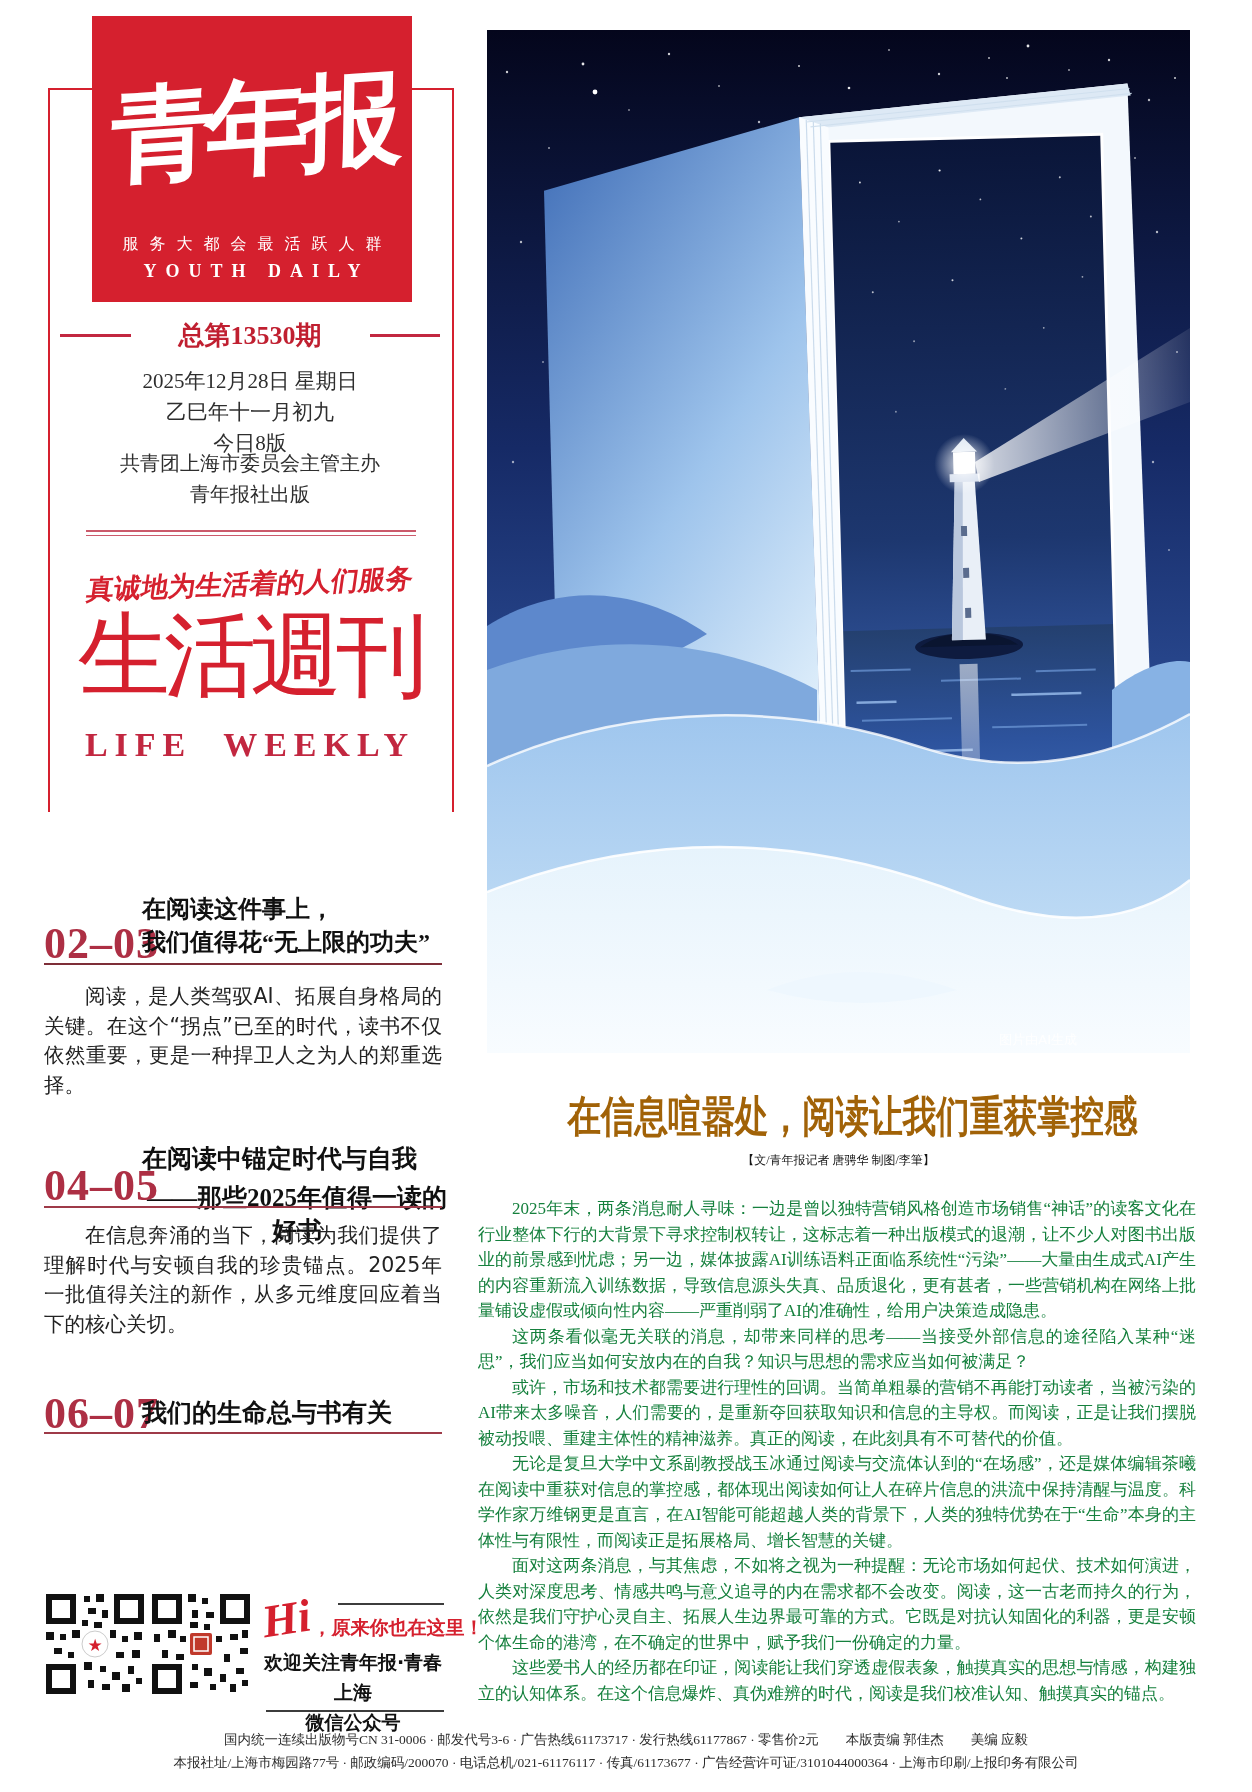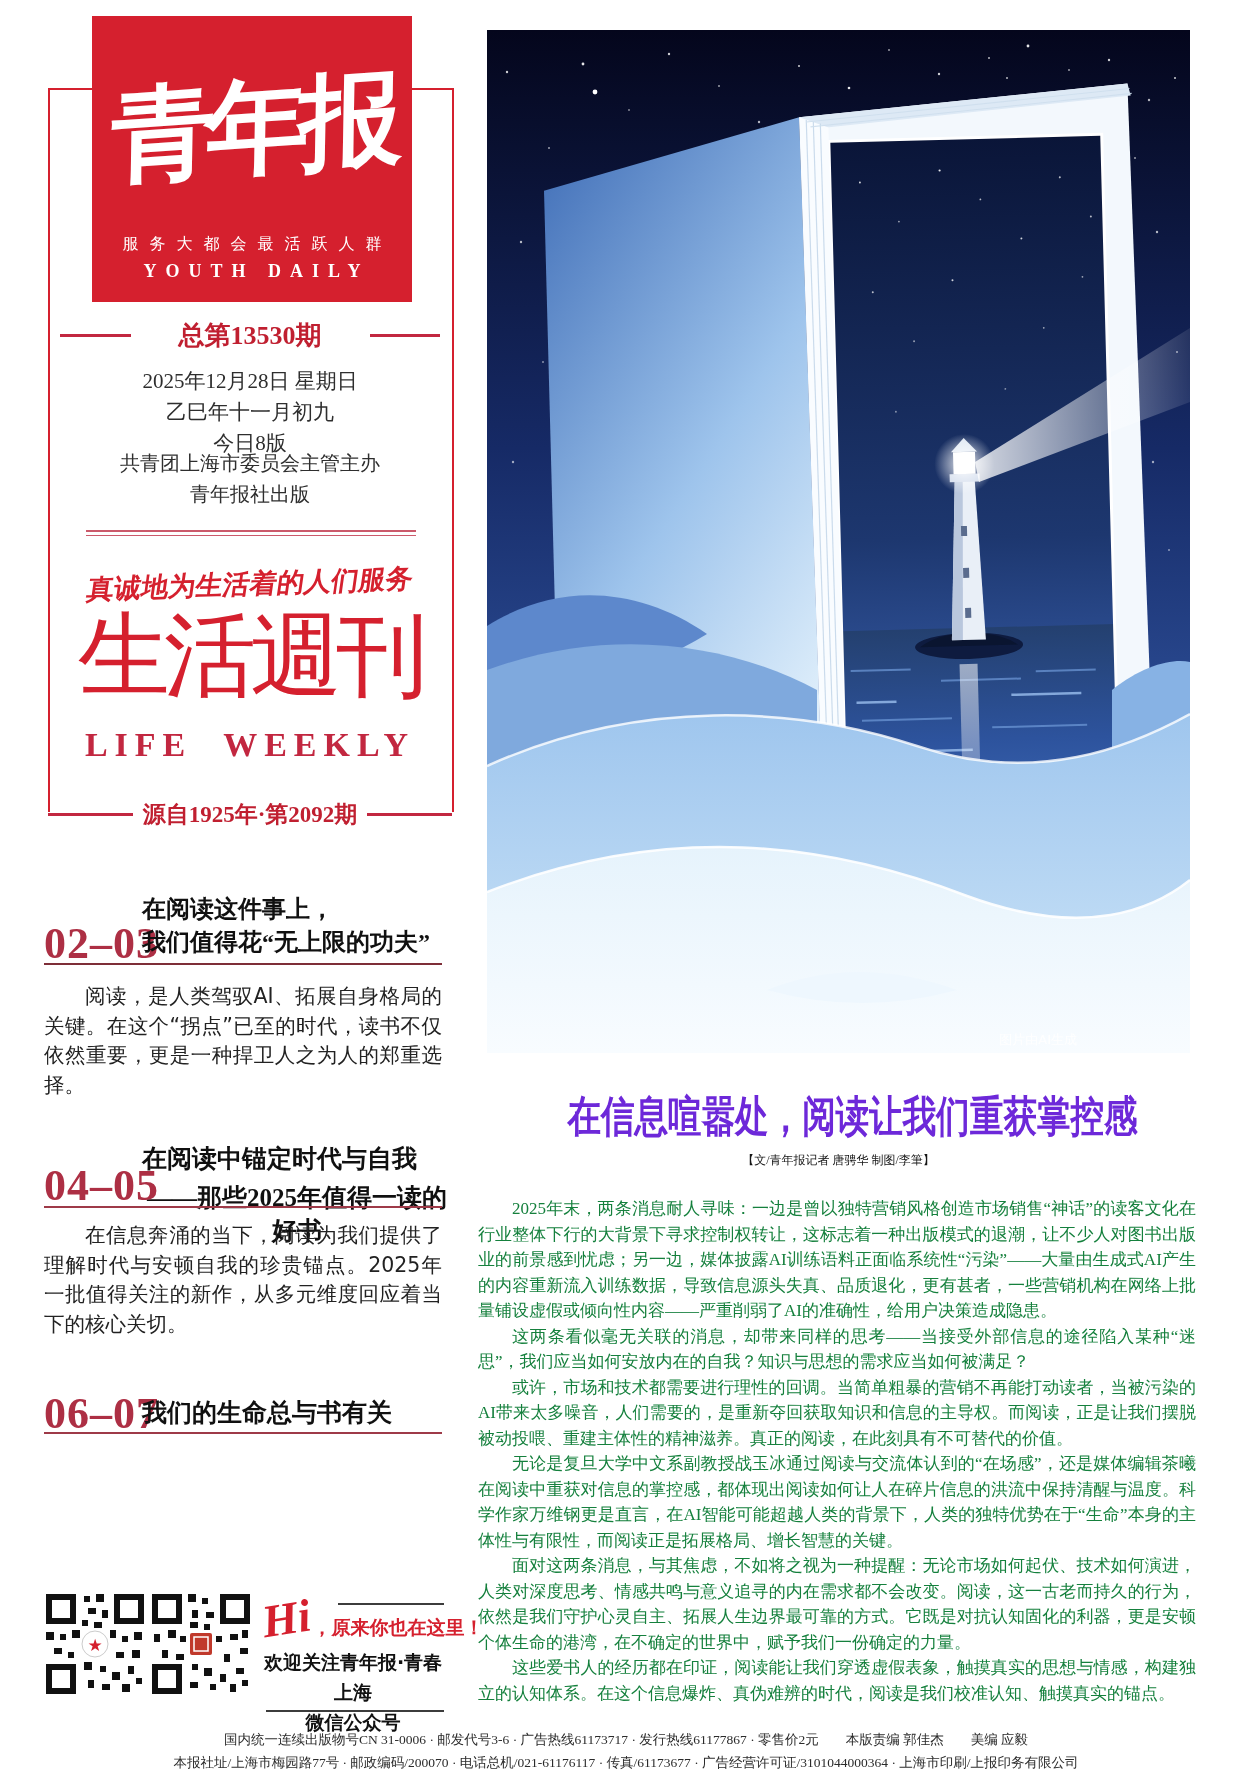--- a/index.html
+++ b/index.html
@@ -96,11 +96,6 @@
   <div class="abs weekly-logo">生活週刊</div>
   <div class="abs weekly-en">LIFE WEEKLY</div>
 
-  <div class="abs origin-row">
-    <div class="ln"></div>
-    <div class="origin-text">源自1925年·第2092期</div>
-    <div class="ln"></div>
-  </div>
 
   <div class="abs t-num" style="left:44px;top:918px;">02–03</div>
   <div class="abs" style="left:142px;top:893px;width:300px;">

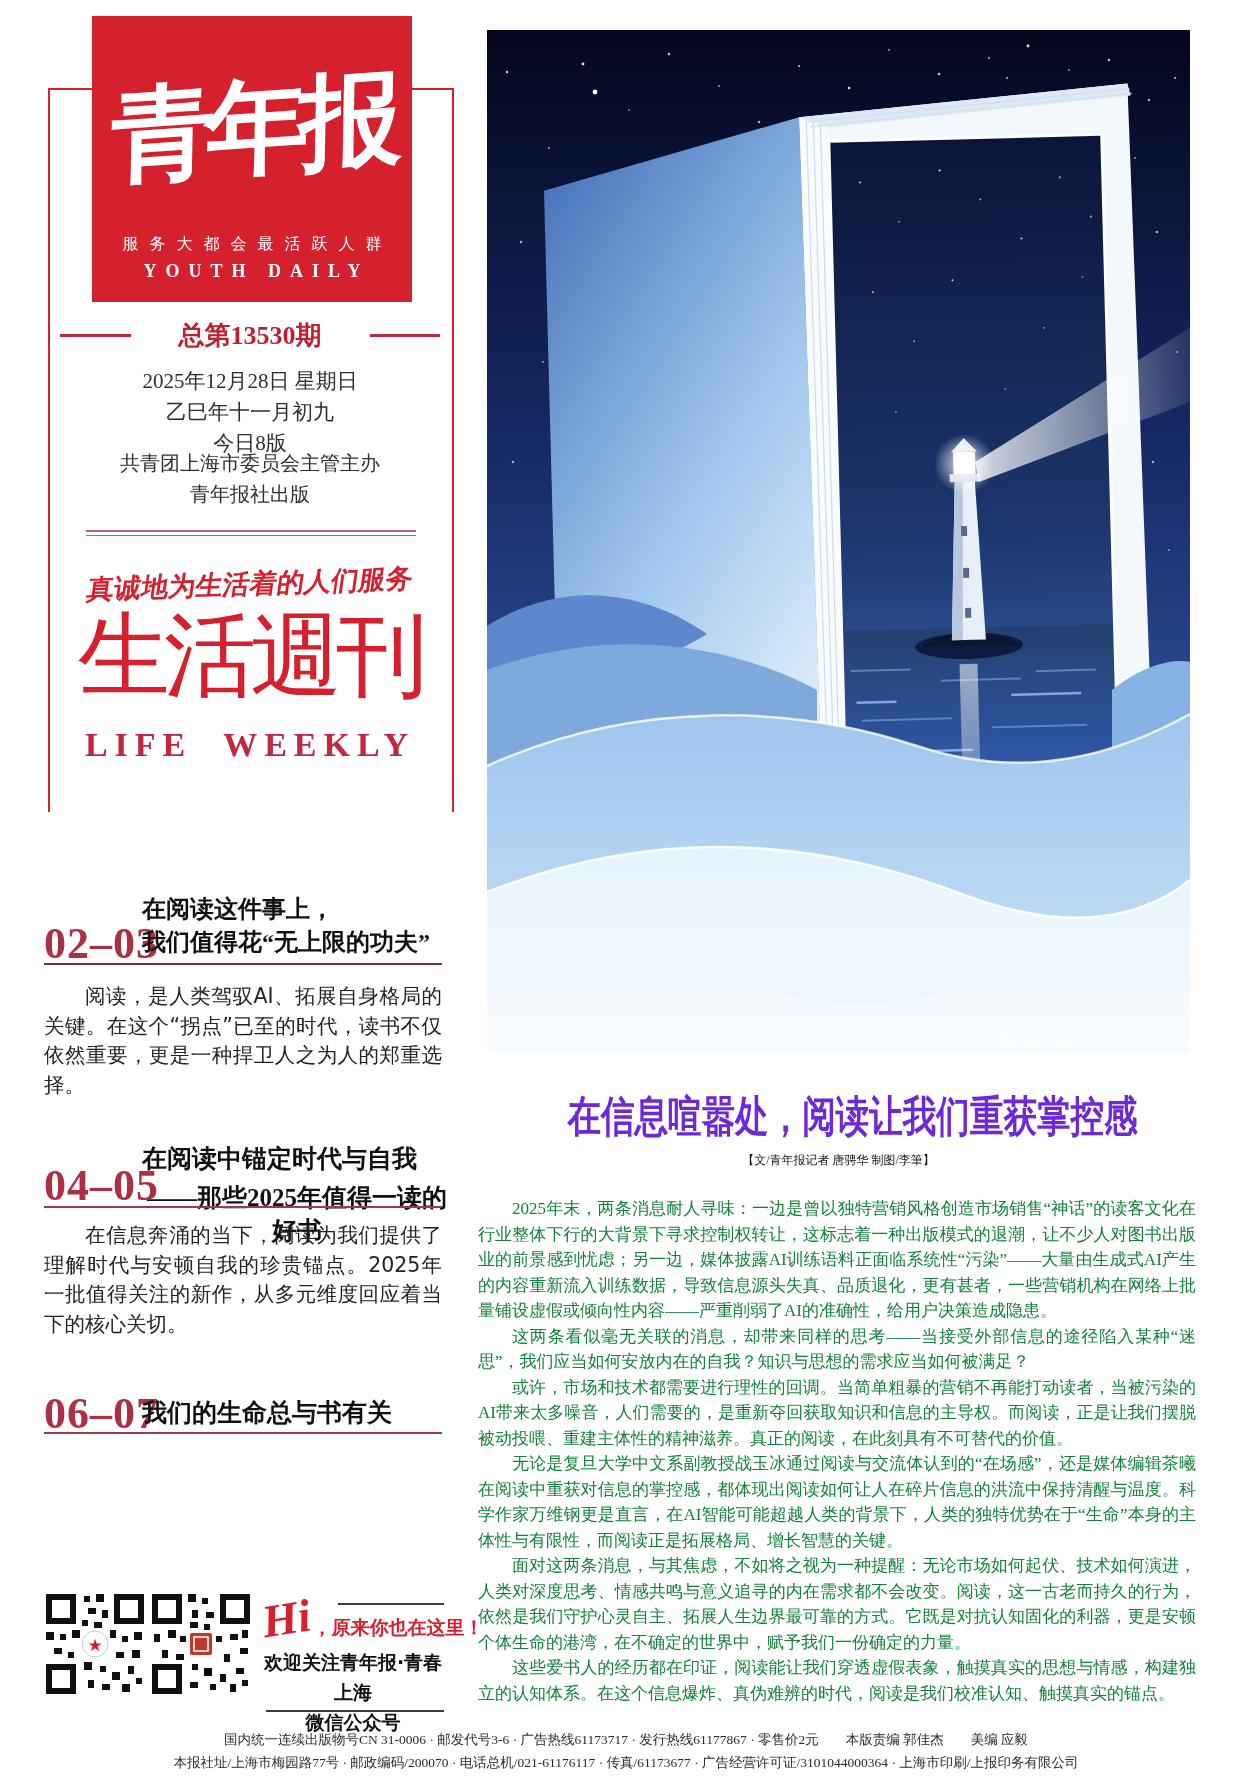--- a/index.html
+++ b/index.html
@@ -51,7 +51,7 @@
   .thin-ln{height:2px;background:#3c3c3c;}
 
   
-  .headline{left:487px;top:1088px;width:703px;text-align:right;font-size:43px;font-weight:900;color:#6d28d9;white-space:nowrap;}
+  .headline{left:487px;top:1088px;width:703px;text-align:right;font-size:43px;font-weight:900;color:#a16207;white-space:nowrap;}
   .headline span{display:inline-block;transform:scaleX(0.78);transform-origin:center;}
   .byline{left:487px;top:1152px;width:703px;text-align:center;font-size:12px;color:#151515;}
   .art-body{left:478px;top:1196px;width:718px;font-size:17px;line-height:25.5px;text-align:justify;color:#15803d;}

